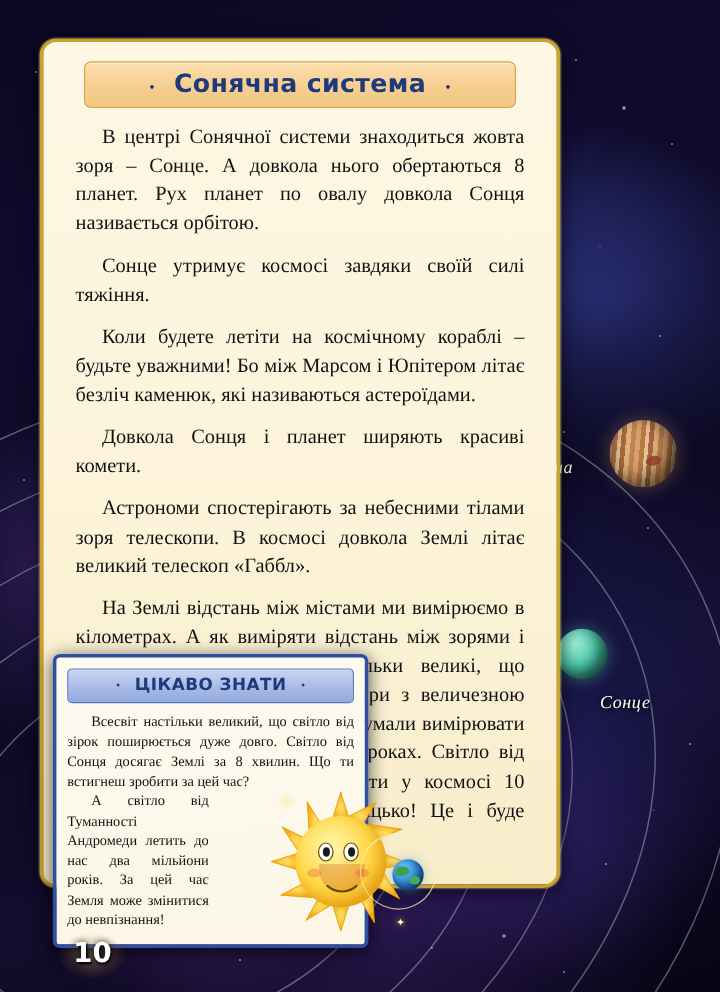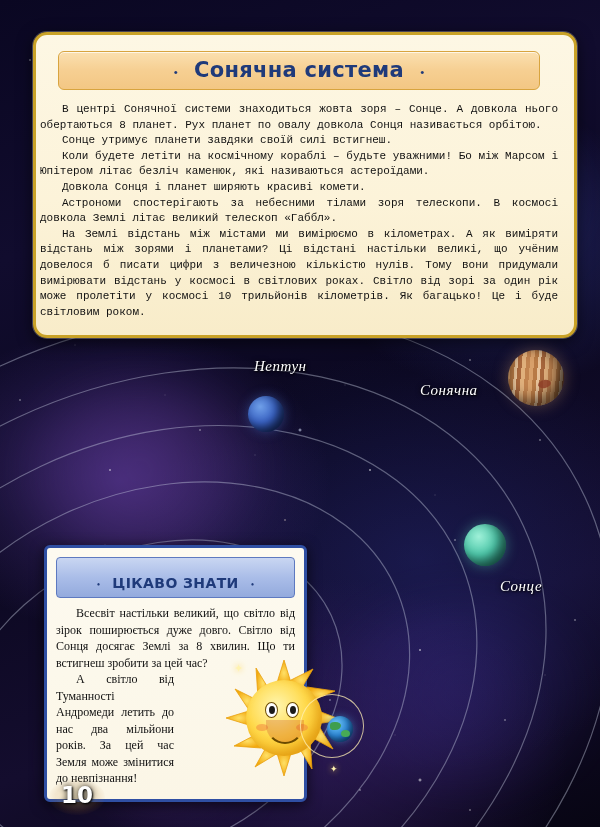--- a/index.html
+++ b/index.html
@@ -177,13 +177,13 @@
     position: absolute;
     left: 33px;
     top: 32px;
-    width: 544px;
+    width: 434px;
     box-sizing: border-box;
     background: linear-gradient(180deg, #fdf7e4 0%, #fcf3d9 55%, #f8ecc9 100%);
     border: 3px solid #c9a227;
     border-radius: 14px;
     box-shadow: 0 0 0 1px rgba(255,255,255,0.25), 0 4px 16px rgba(0,0,0,0.6);
-    padding: 12px 16px 14px 4px;
+    padding: 12px 16px 14px 16px;
   }
   .article-title-bar {
     margin: 4px 18px 12px 18px;

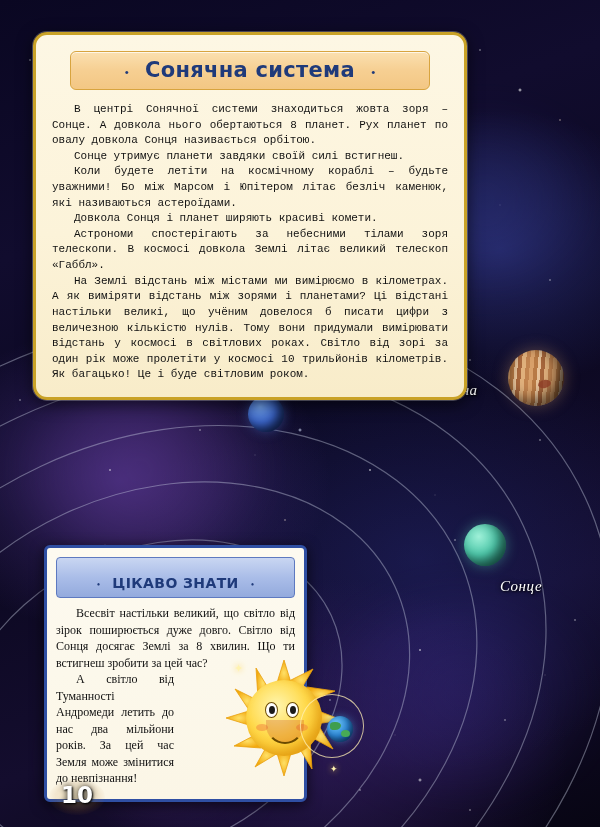--- a/index.html
+++ b/index.html
@@ -208,9 +208,9 @@
     padding: 0 12px;
   }
   .article-body p {
-    margin: 0;
-    font-family: Liberation Mono, monospace;
-    font-size: 11px;
+    margin: 11px;
+    font-family: Liberation Serif, serif;
+    font-size: 17px;
     line-height: 1.42;
     color: #111111;
     text-align: justify;

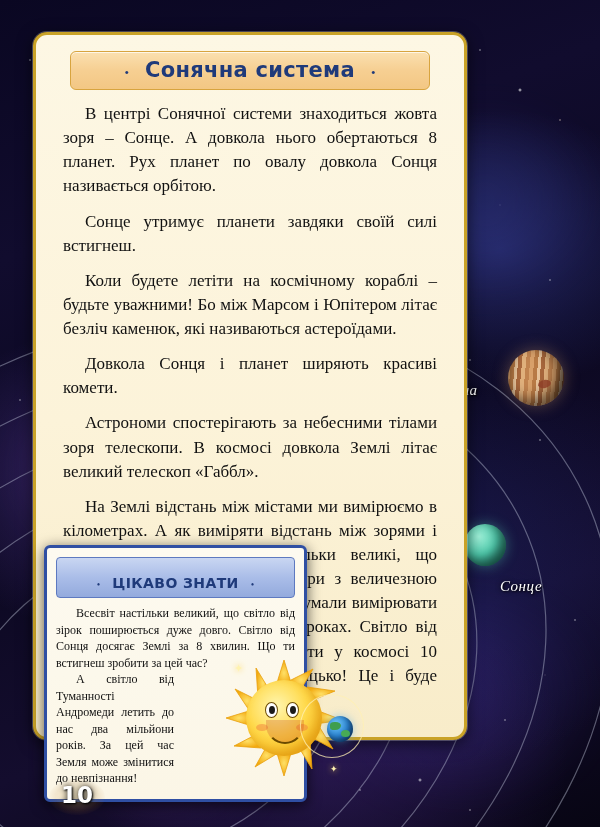--- a/index.html
+++ b/index.html
@@ -425,7 +425,7 @@
     </div>
     <div class="article-body">
       <p>В центрі Сонячної системи знаходиться жовта зоря – Сонце. А довкола нього обертаються 8 планет. Рух планет по овалу довкола Сонця називається орбітою.</p>
-      <p>Сонце утримує планети завдяки своїй силі встигнеш.</p>
+      <p>Сонце утримує космосі завдяки своїй силі тяжіння.</p>
       <p>Коли будете летіти на космічному кораблі – будьте уважними!  Бо між Марсом і Юпітером літає безліч каменюк, які називаються астероїдами.</p>
       <p>Довкола Сонця і планет ширяють красиві комети.</p>
       <p>Астрономи спостерігають за небесними тілами зоря телескопи. В космосі довкола Землі літає великий телескоп «Габбл».</p>

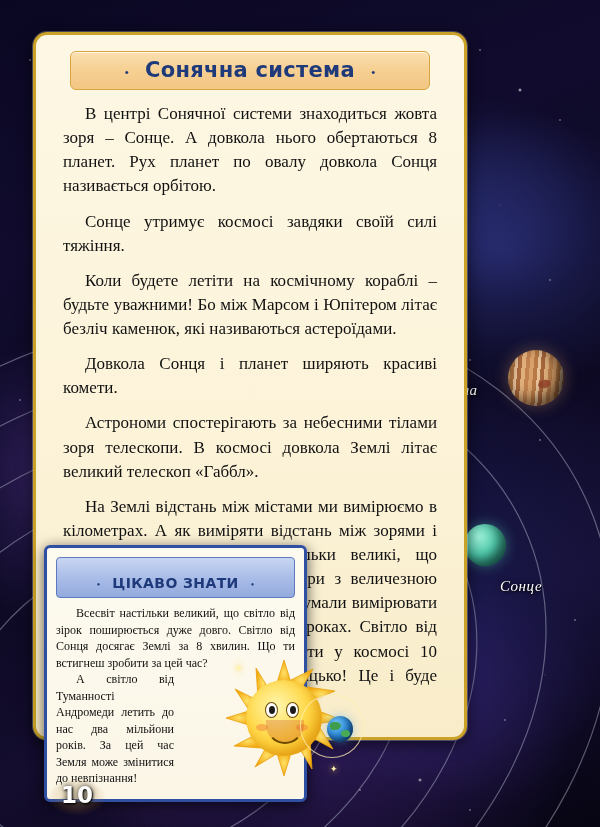--- a/index.html
+++ b/index.html
@@ -236,7 +236,7 @@
     border: 1.5px solid #5d79c0;
     border-radius: 4px;
     text-align: center;
-    padding: 16px 0 5px 0;
+    padding: 4px 0 5px 0;
     margin-bottom: 7px;
   }
   .fact-title {

